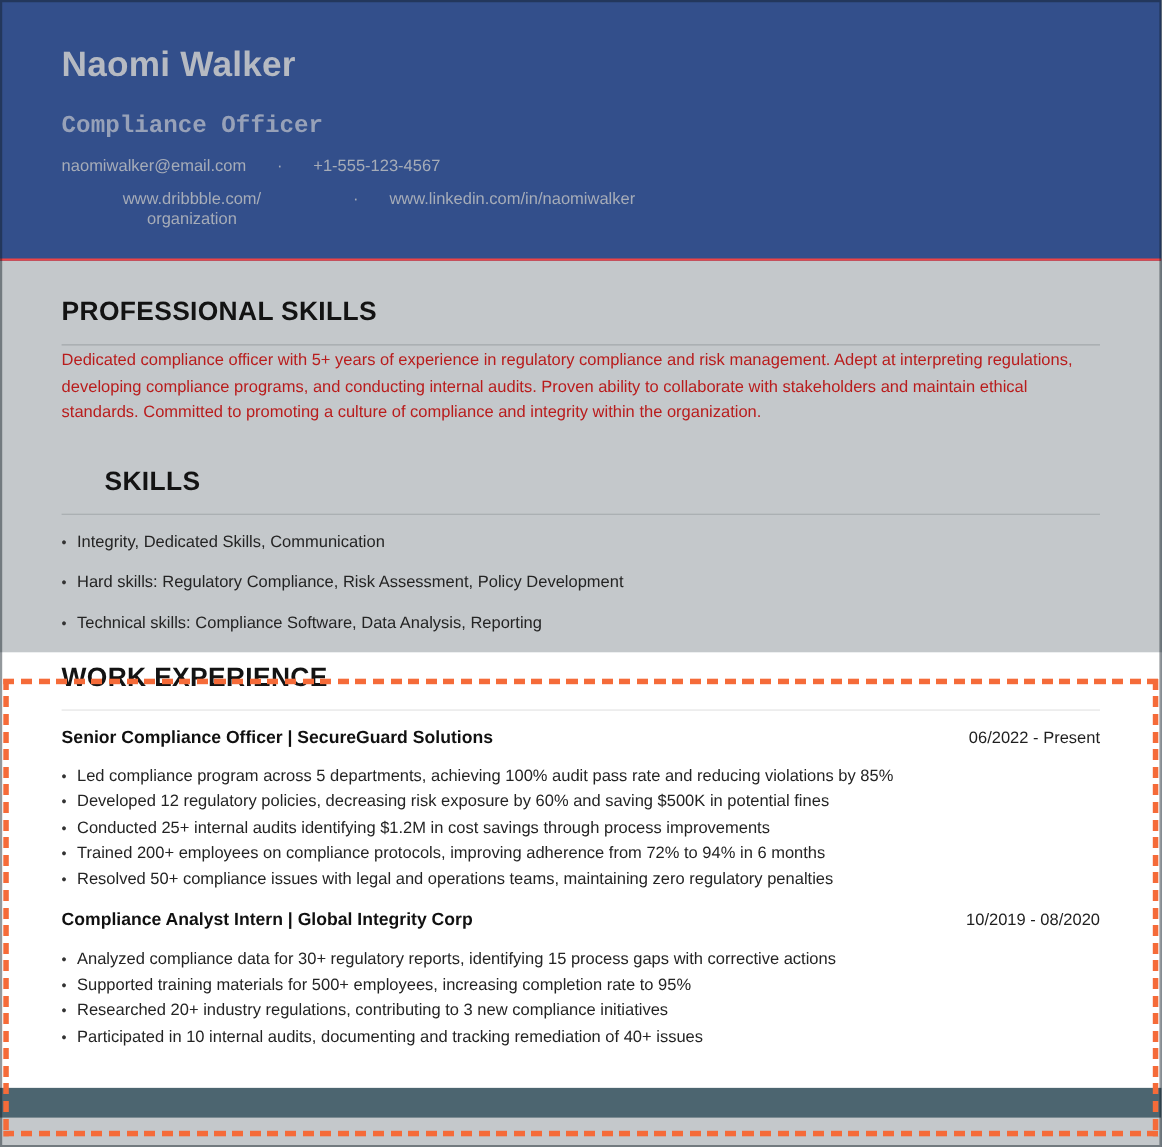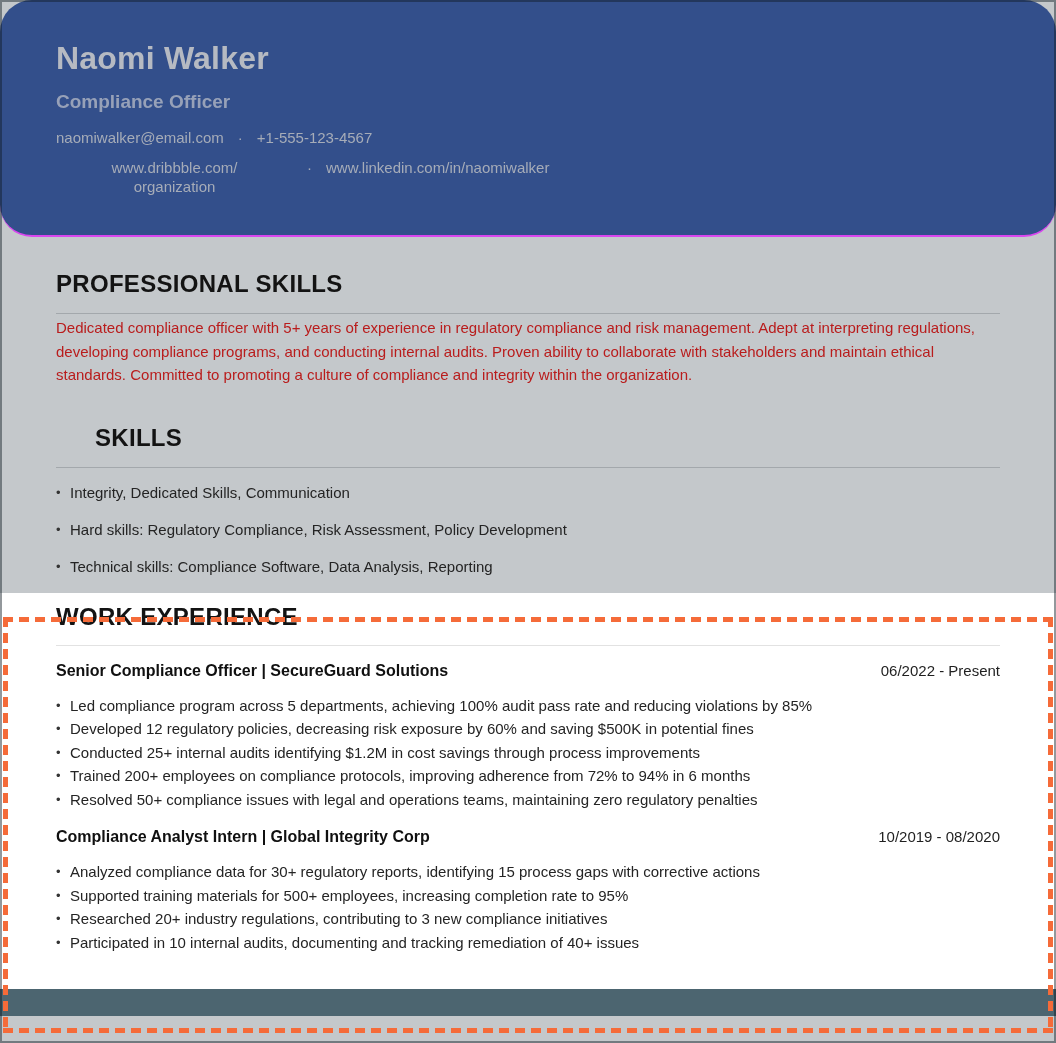--- a/index.html
+++ b/index.html
@@ -28,9 +28,8 @@
   .hdr{
     height:237px;
     background:var(--header-blue);
-    border-bottom:2px solid #d946ef;
+    border-bottom:2px solid #ef4444;
     padding:40px 56px 0 56px;
-    border-radius:32px;
   }
   .hdr .name{
     font-size:32px;line-height:36px;font-weight:bold;color:#b6bac2;

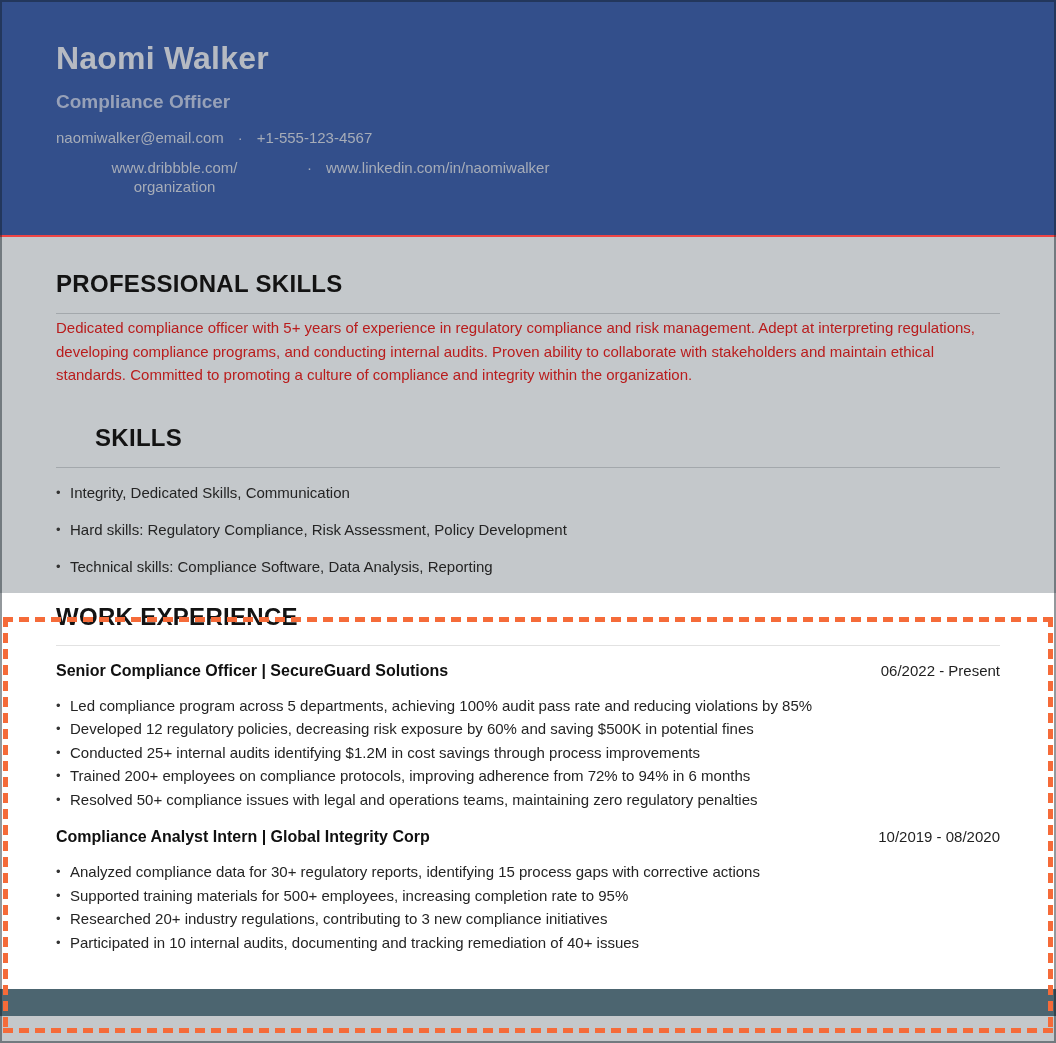--- a/index.html
+++ b/index.html
@@ -36,8 +36,8 @@
     letter-spacing:.2px;
   }
   .hdr .title{
-    margin-top:15px;
-    font-size:19px;line-height:22px;font-weight:bold;color:#97a1b8;
+    margin-top:28px;
+    font-size:22px;line-height:22px;font-weight:bold;color:#97a1b8;font-family:Liberation Mono, monospace;
   }
   .contact{color:#a6acb8;font-size:15px;}
   .contact .row{display:flex;align-items:flex-start;line-height:18px;}

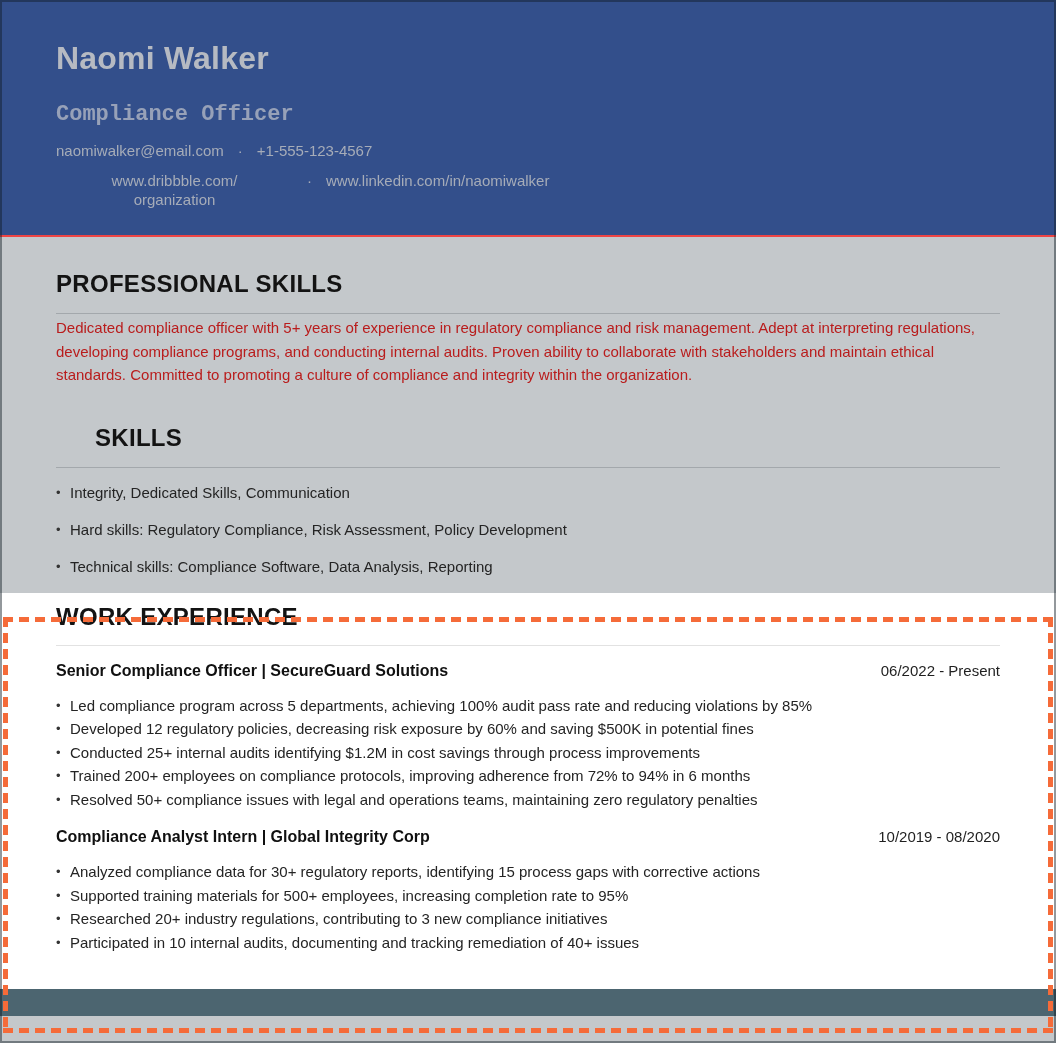--- a/index.html
+++ b/index.html
@@ -40,7 +40,7 @@
     font-size:22px;line-height:22px;font-weight:bold;color:#97a1b8;font-family:Liberation Mono, monospace;
   }
   .contact{color:#a6acb8;font-size:15px;}
-  .contact .row{display:flex;align-items:flex-start;line-height:18px;}
+  .contact .row{display:flex;align-items:flex-start;line-height:18px;gap:14px;}
   .contact .row1{margin-top:16px;}
   .contact .row2{margin-top:11px;line-height:19px;text-align:center;}
   .contact .col-fixed{width:237px;}

